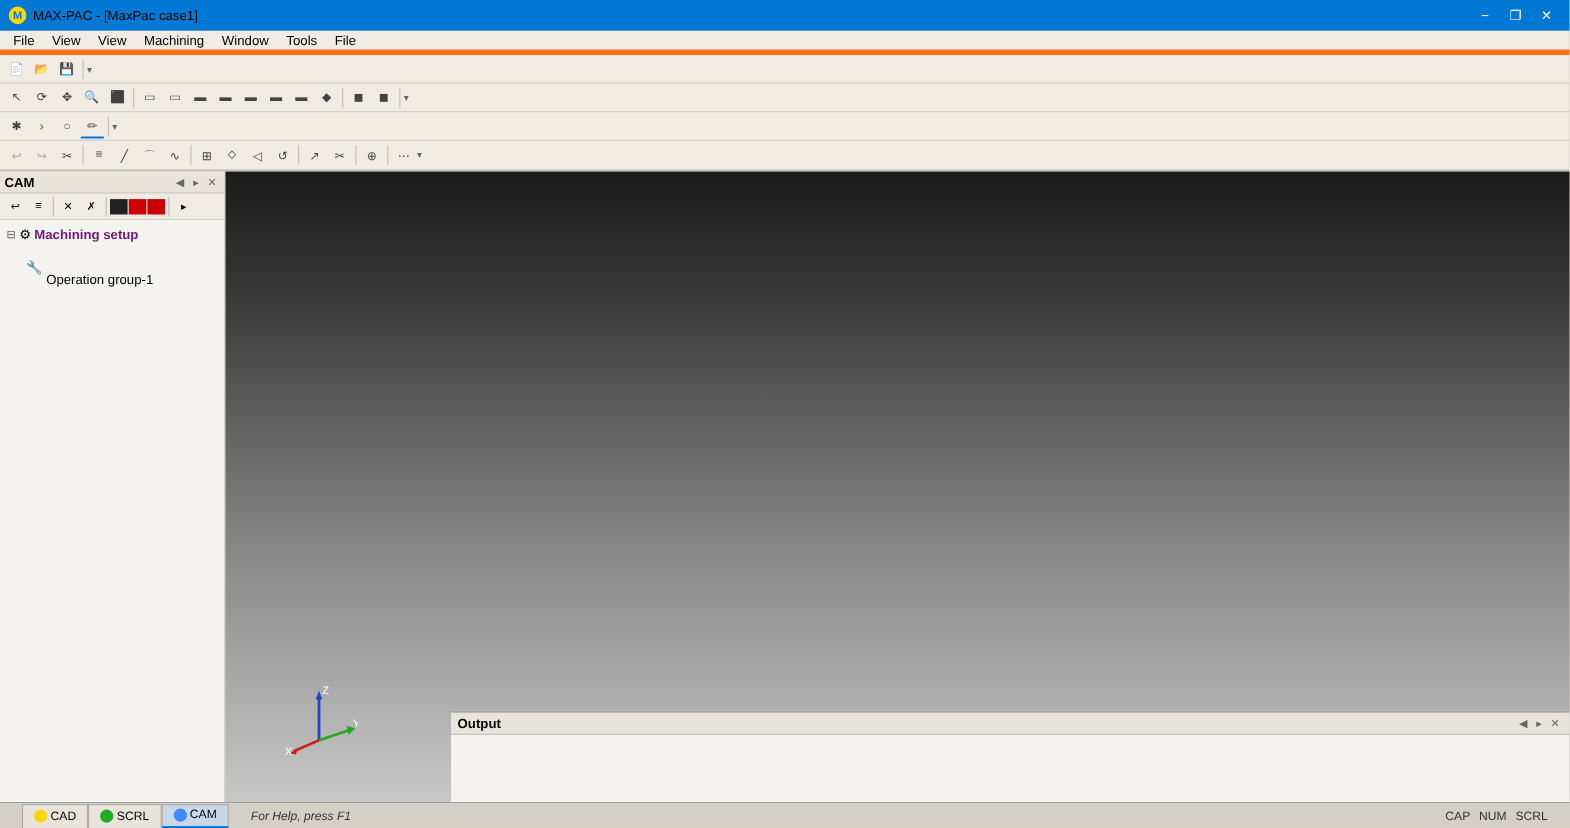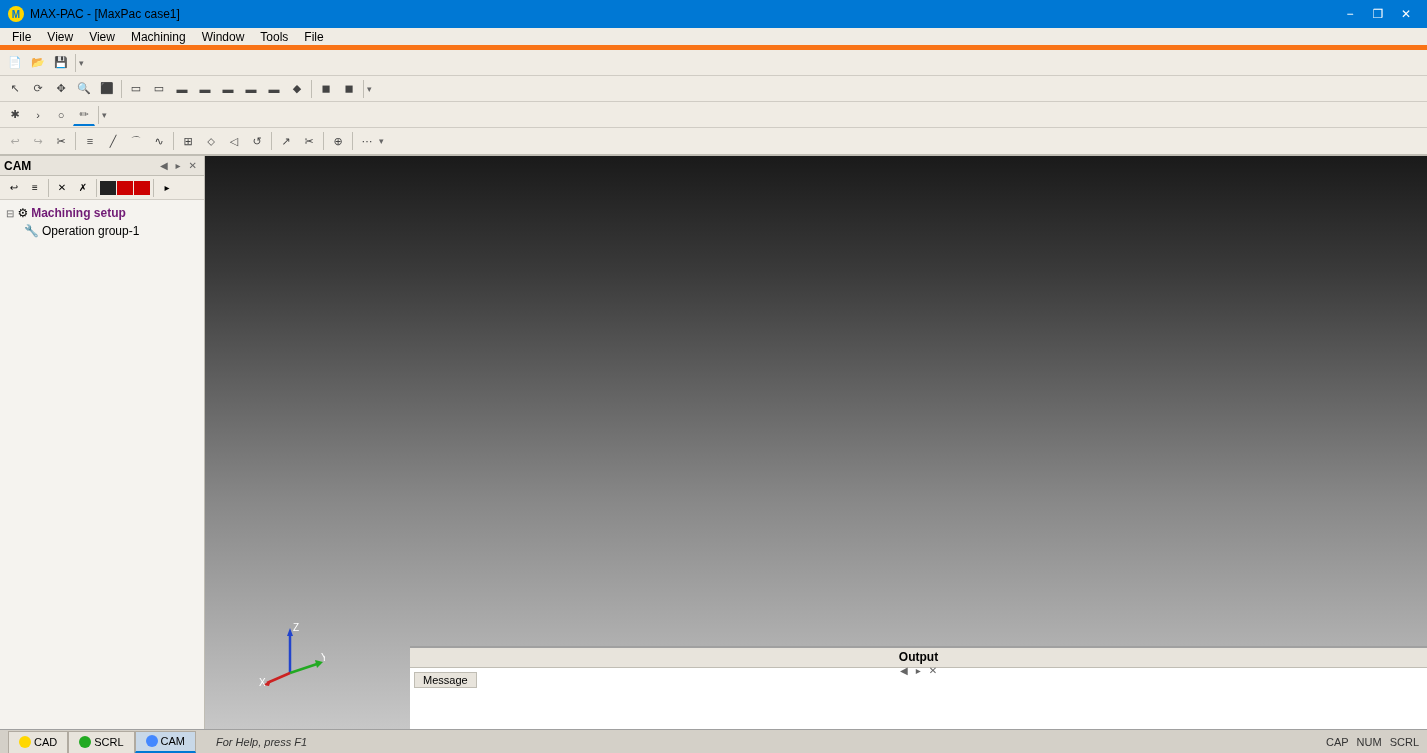--- a/index.html
+++ b/index.html
@@ -62,7 +62,7 @@
     .tree-expand { font-size: 10px; color: #666; }
     .tree-icon { font-size: 12px; }
     .tree-label { font-size: 12px; color: #701a75; font-weight: bold; }
-    .tree-child-label { font-size: 12px; color: #000; }
+    .tree-child-label { font-size: 12px; color: #000; margin-top: 23px; }
 
     
     #viewport {

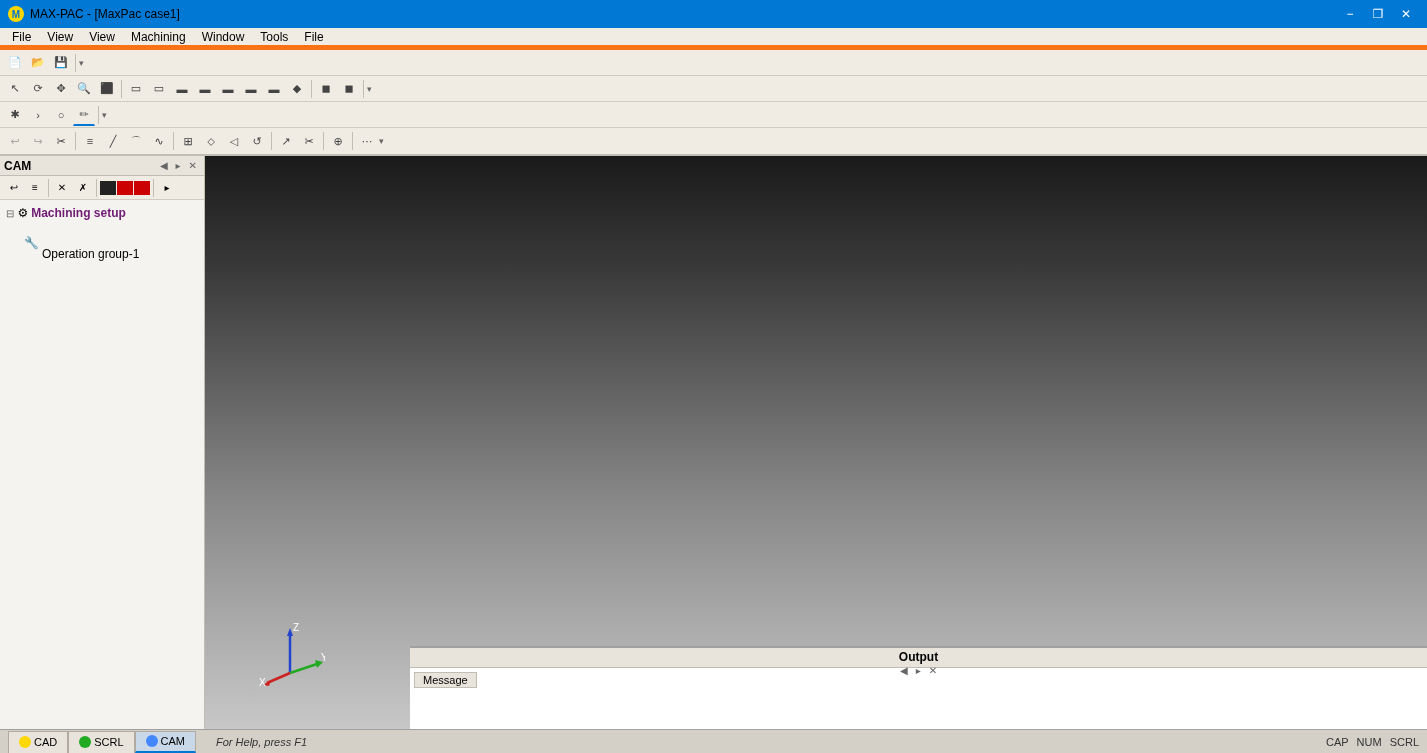--- a/index.html
+++ b/index.html
@@ -82,7 +82,7 @@
     }
     #output-header {
       display: flex; align-items: center; justify-content: space-between;
-      background: #e8e4dc; border-bottom: 1px solid #c0bdb4; padding: 2px 6px; height: 20px; flex-direction: column;
+      background: #e8e4dc; border-bottom: 1px solid #c0bdb4; padding: 2px 6px; height: 20px;
     }
     #output-title { font-size: 12px; font-weight: bold; }
     #output-controls { display: flex; gap: 2px; }

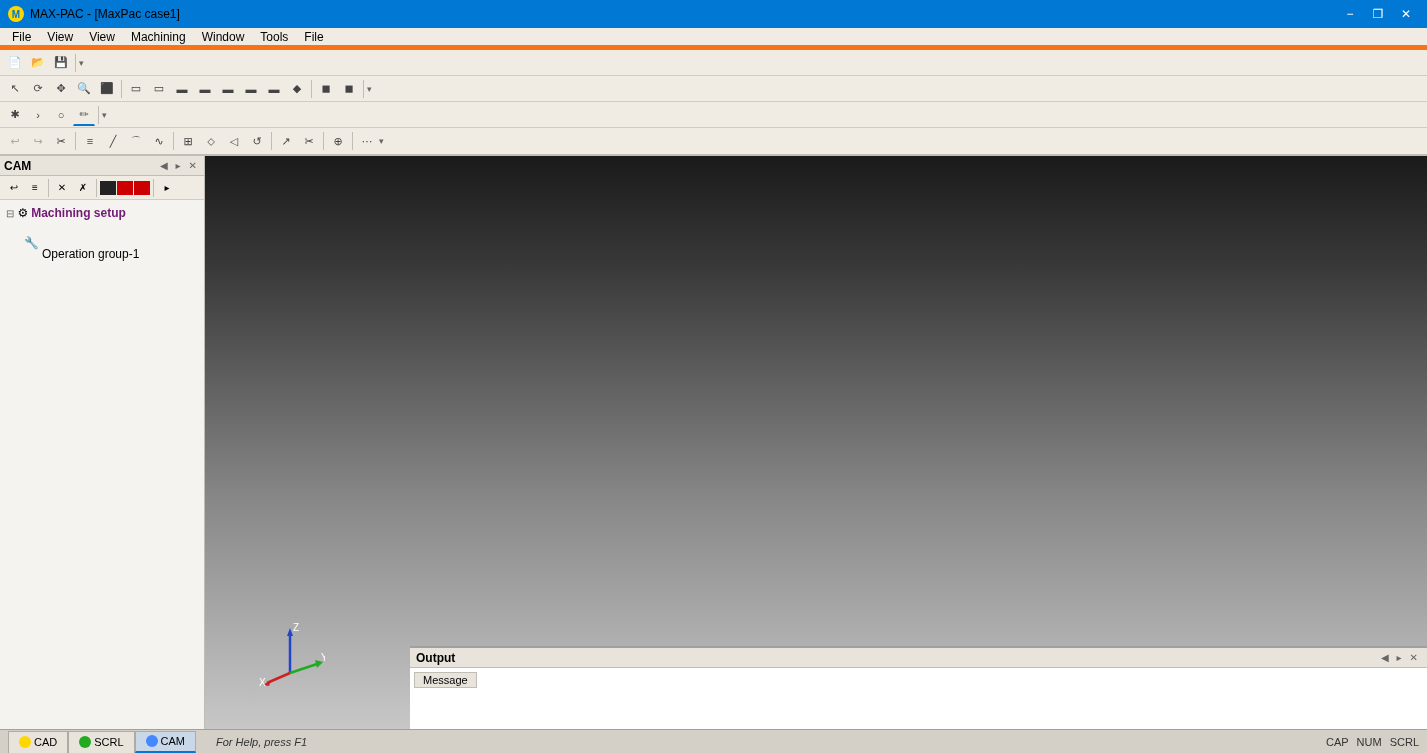--- a/index.html
+++ b/index.html
@@ -272,9 +272,6 @@
           <span class="panel-ctrl-btn">✕</span>
         </div>
       </div>
-      <div id="output-body">
-        <button style="background:#e8e4dc; border:1px solid #c0bdb4; padding:1px 8px; font-size:11px; cursor:pointer;">Message</button>
-      </div>
     </div>
   </div>
 </div>

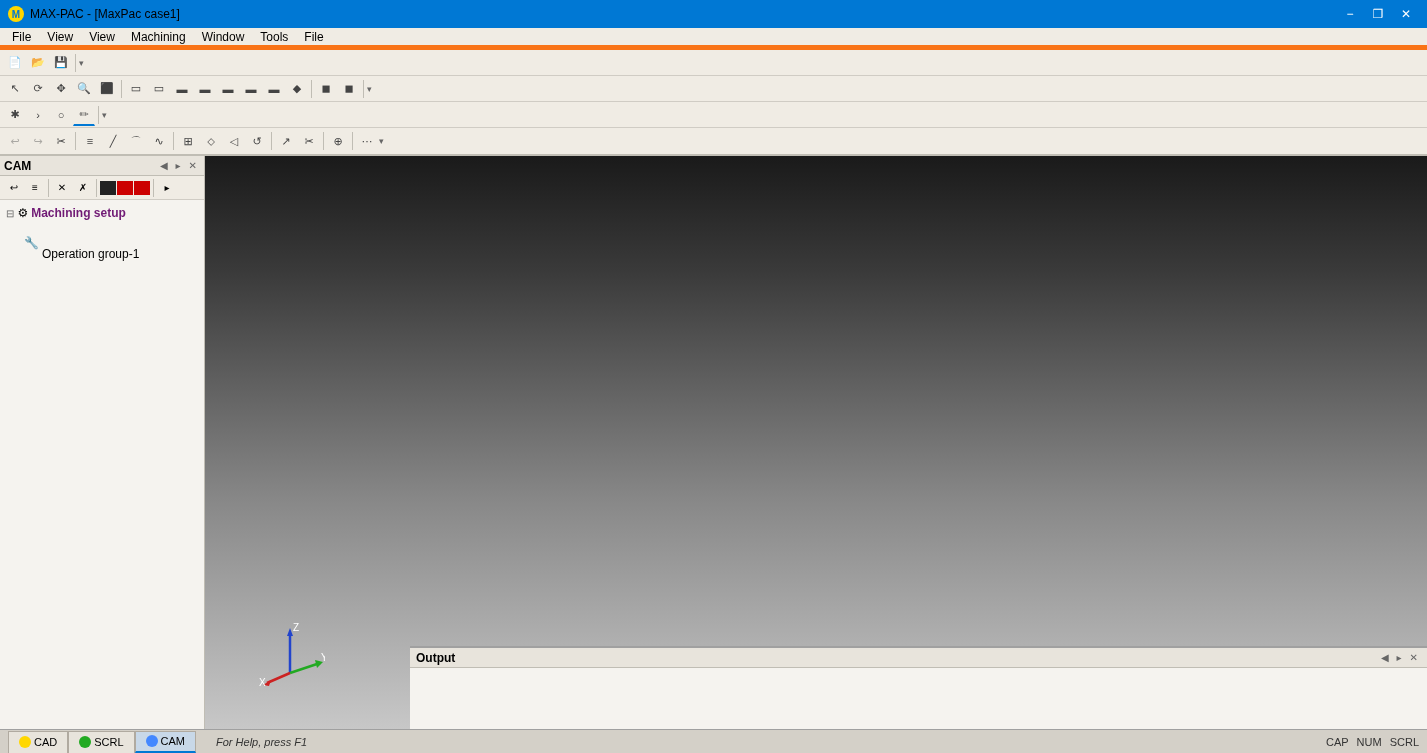--- a/index.html
+++ b/index.html
@@ -92,7 +92,7 @@
     #status-bar {
       position: fixed; bottom: 0; left: 0; right: 0;
       height: 24px; background: #d4d0c8; border-top: 1px solid #a0a0a0;
-      display: flex; align-items: center; justify-content: space-between; padding: 0 8px;
+      display: flex; align-items: center; justify-content: space-between; padding: 0 20px;
     }
     #status-tabs { display: flex; align-items: center; gap: 0; }
     .status-tab {

